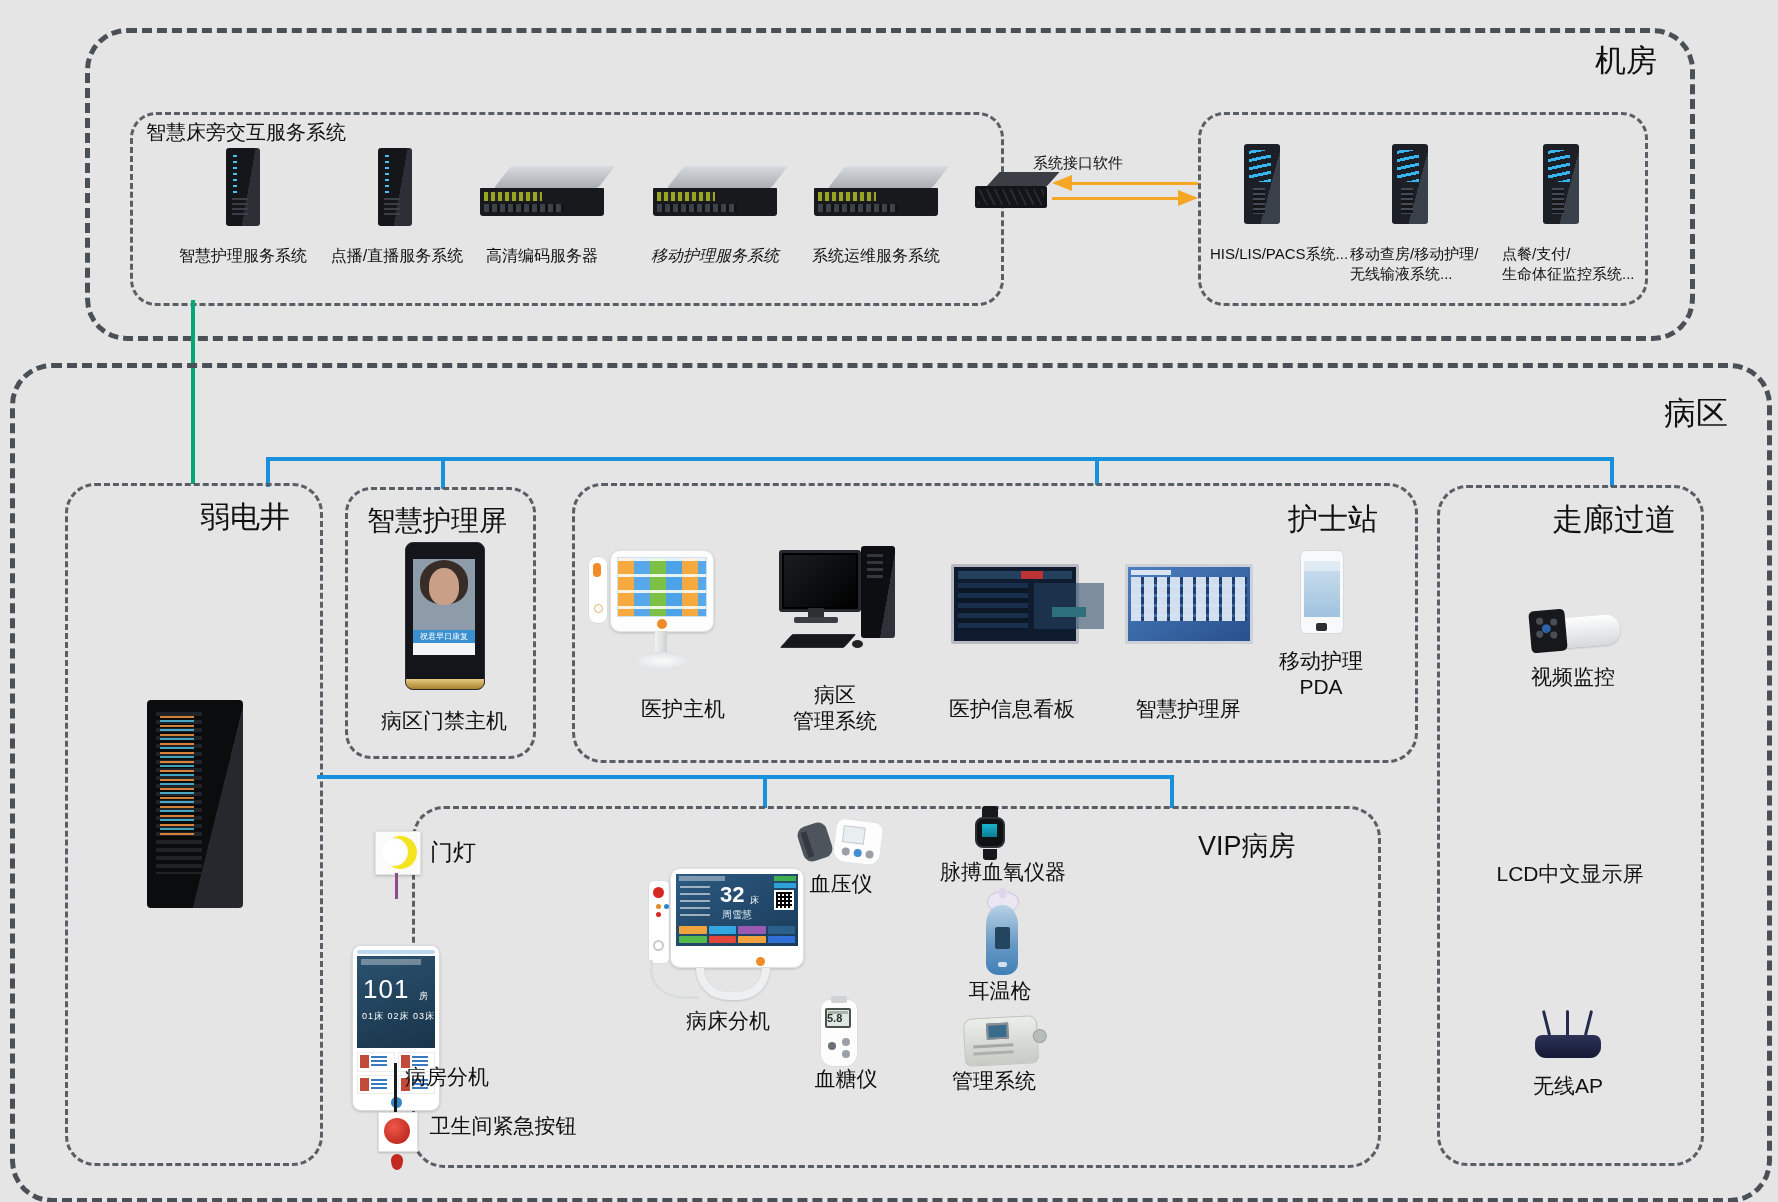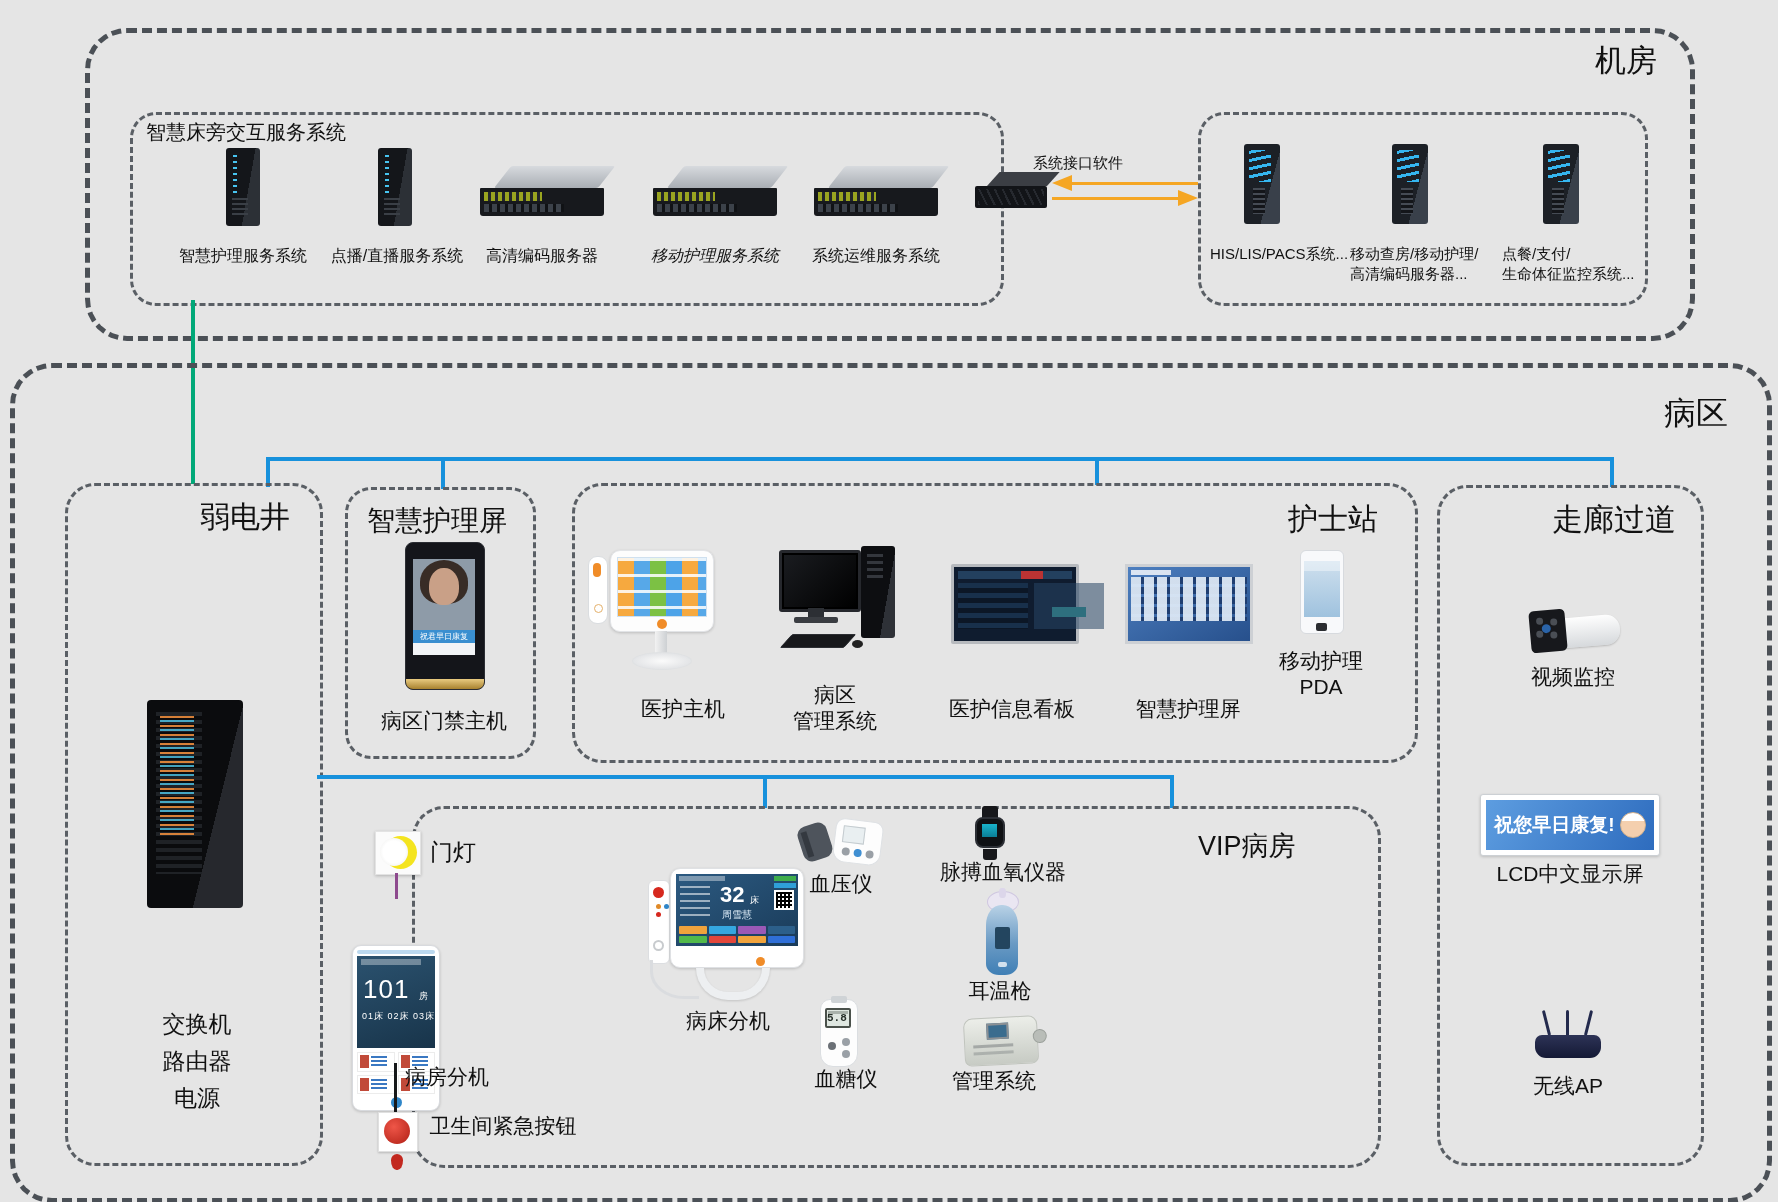--- a/index.html
+++ b/index.html
@@ -301,7 +301,7 @@
   <div class="stower" style="left:1543px;top:144px;"></div>
   <div class="lbl-h" style="left:1210px;top:244px;width:150px;white-space:pre-line;">HIS/LIS/PACS系统...</div>
   <div class="lbl-h pre" style="left:1350px;top:244px;width:150px;">移动查房/移动护理/
-高清编码服务器...</div>
+无线输液系统...</div>
   <div class="lbl-h pre" style="left:1502px;top:244px;width:150px;">点餐/支付/
 生命体征监控系统...</div>
 

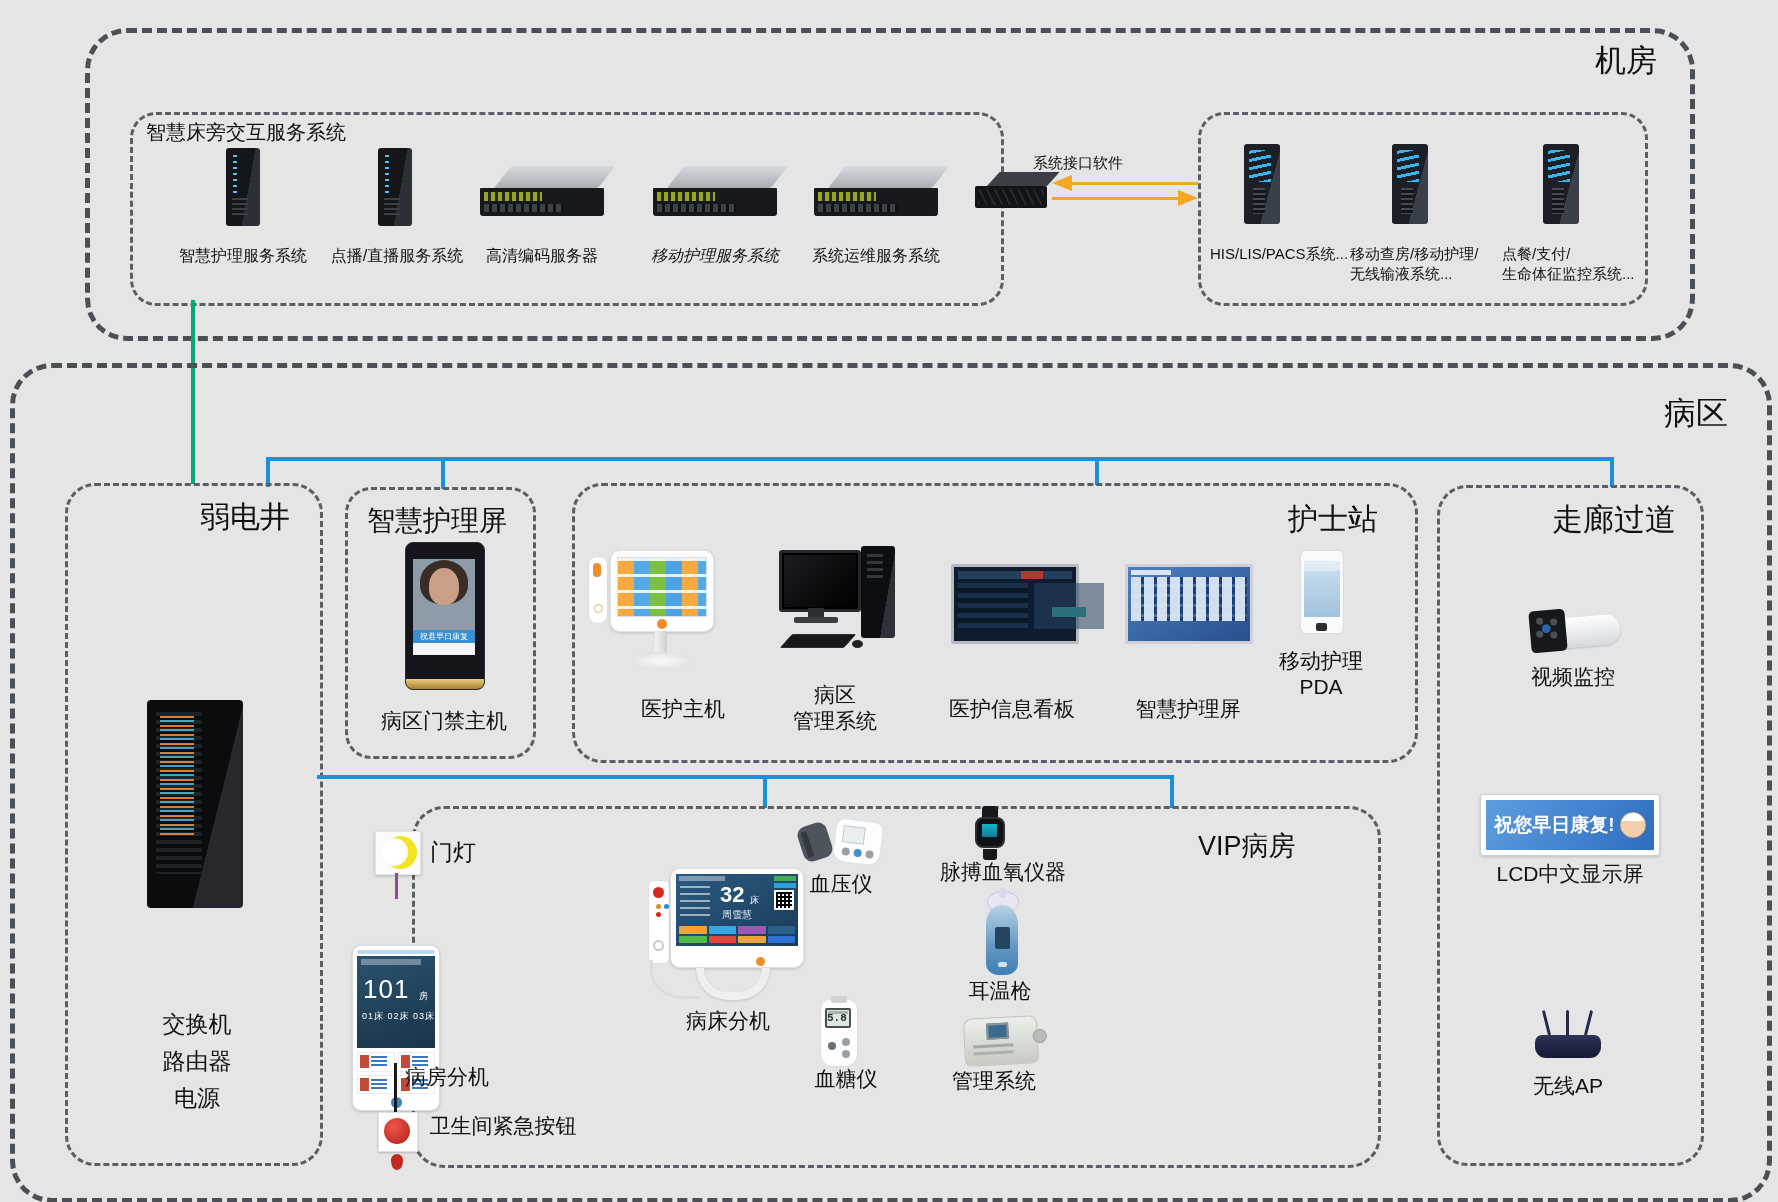--- a/index.html
+++ b/index.html
@@ -374,12 +374,6 @@
       <div class="front"></div>
     </div>
   <div class="lbl" style="left:1526px;top:664px;width:94px;">视频监控</div>
-  <div class="lcd" style="left:1480px;top:794px;">
-    <div class="scr">
-      <span class="txt">祝您早日康复!</span>
-      <span class="nurse"></span>
-    </div>
-  </div>
   <div class="lbl" style="left:1485px;top:861px;width:170px;">LCD中文显示屏</div>
   <div class="ap" style="left:1535px;top:1010px;">
     <span class="ant" style="left:10px;transform:rotate(-14deg);"></span>

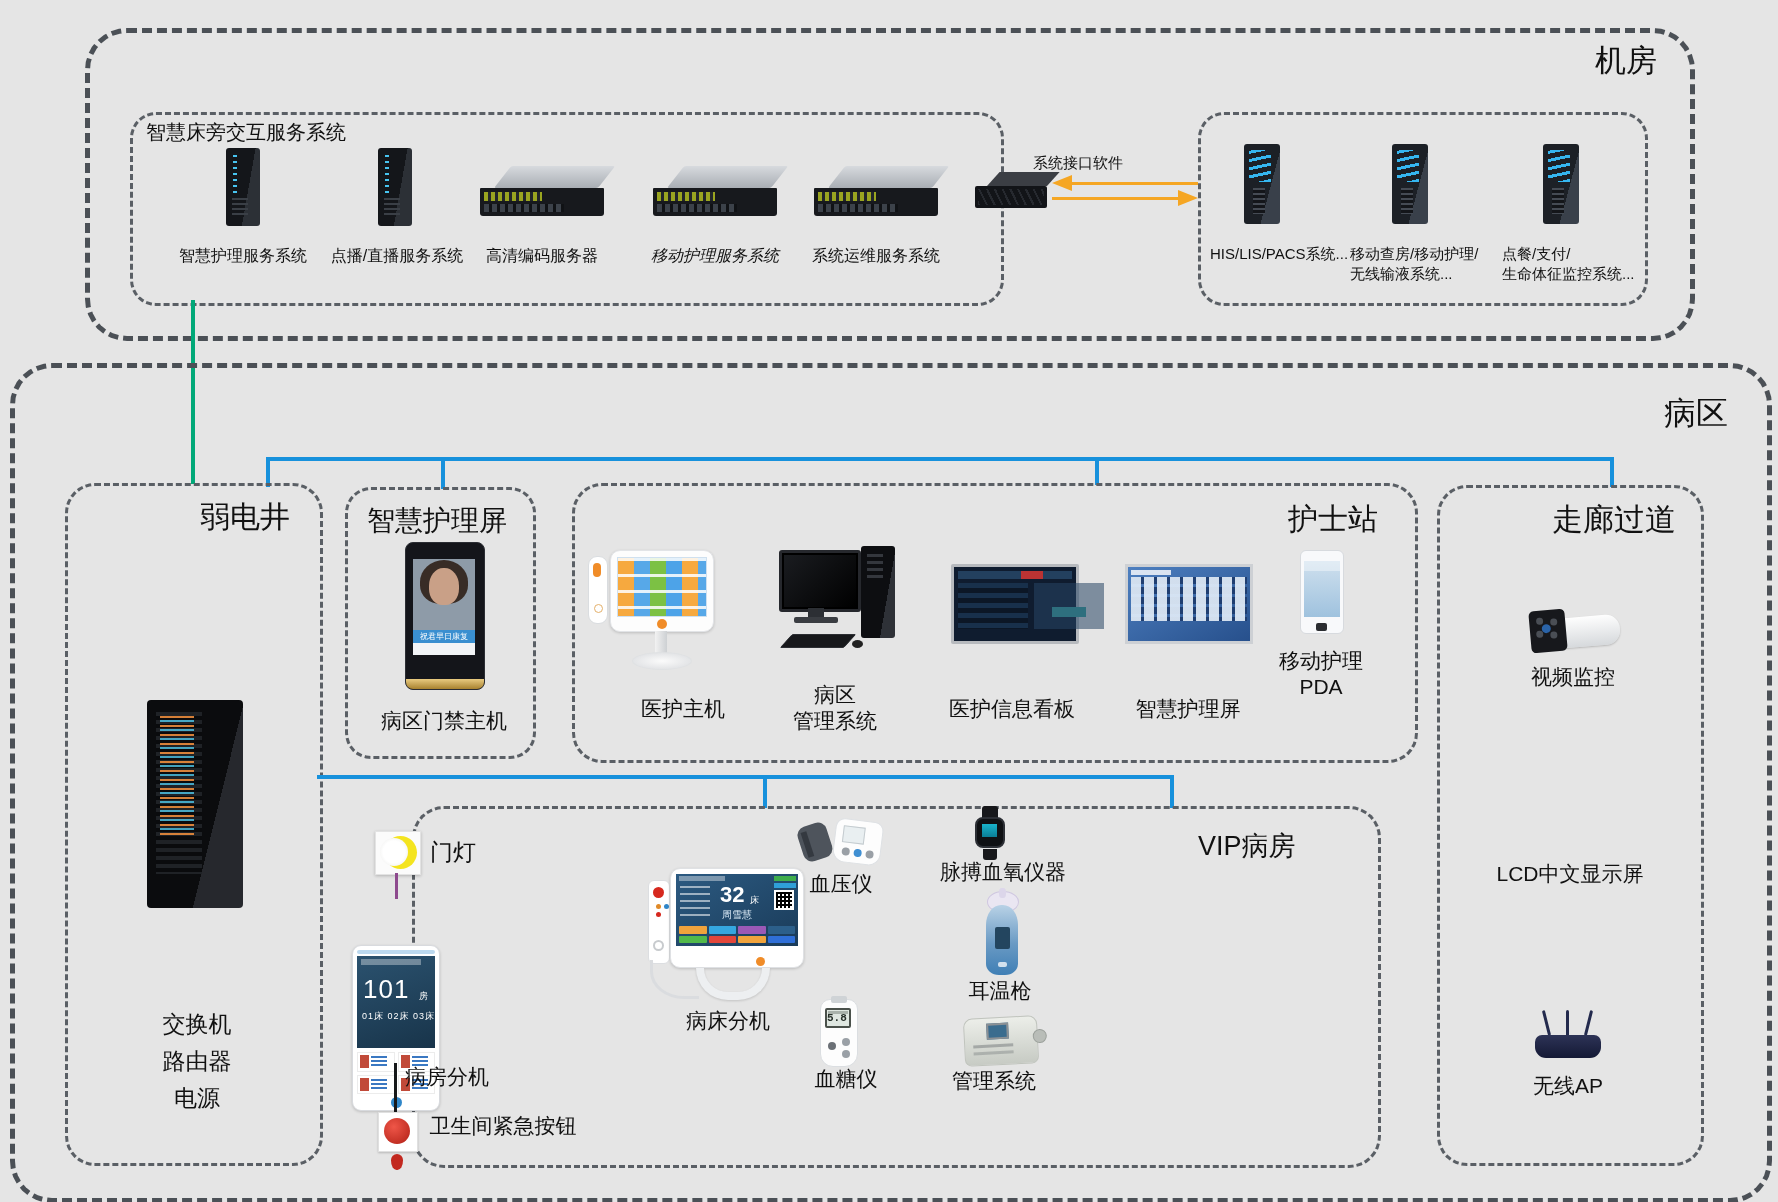--- a/index.html
+++ b/index.html
@@ -319,9 +319,6 @@
   <div class="subzone" style="left:65px;top:483px;width:252px;height:677px;border-radius:30px;"></div>
   <div class="title" style="left:200px;top:497px;font-size:30px;">弱电井</div>
   <div class="bigrack" style="left:147px;top:700px;"></div>
-  <div class="lbl pre" style="left:141px;top:1006px;width:112px;font-size:23px;line-height:1.6;">交换机
-路由器
-电源</div>
 
   <div class="subzone" style="left:345px;top:487px;width:185px;height:266px;"></div>
   <div class="title" style="left:367px;top:502px;font-size:28px;">智慧护理屏</div>

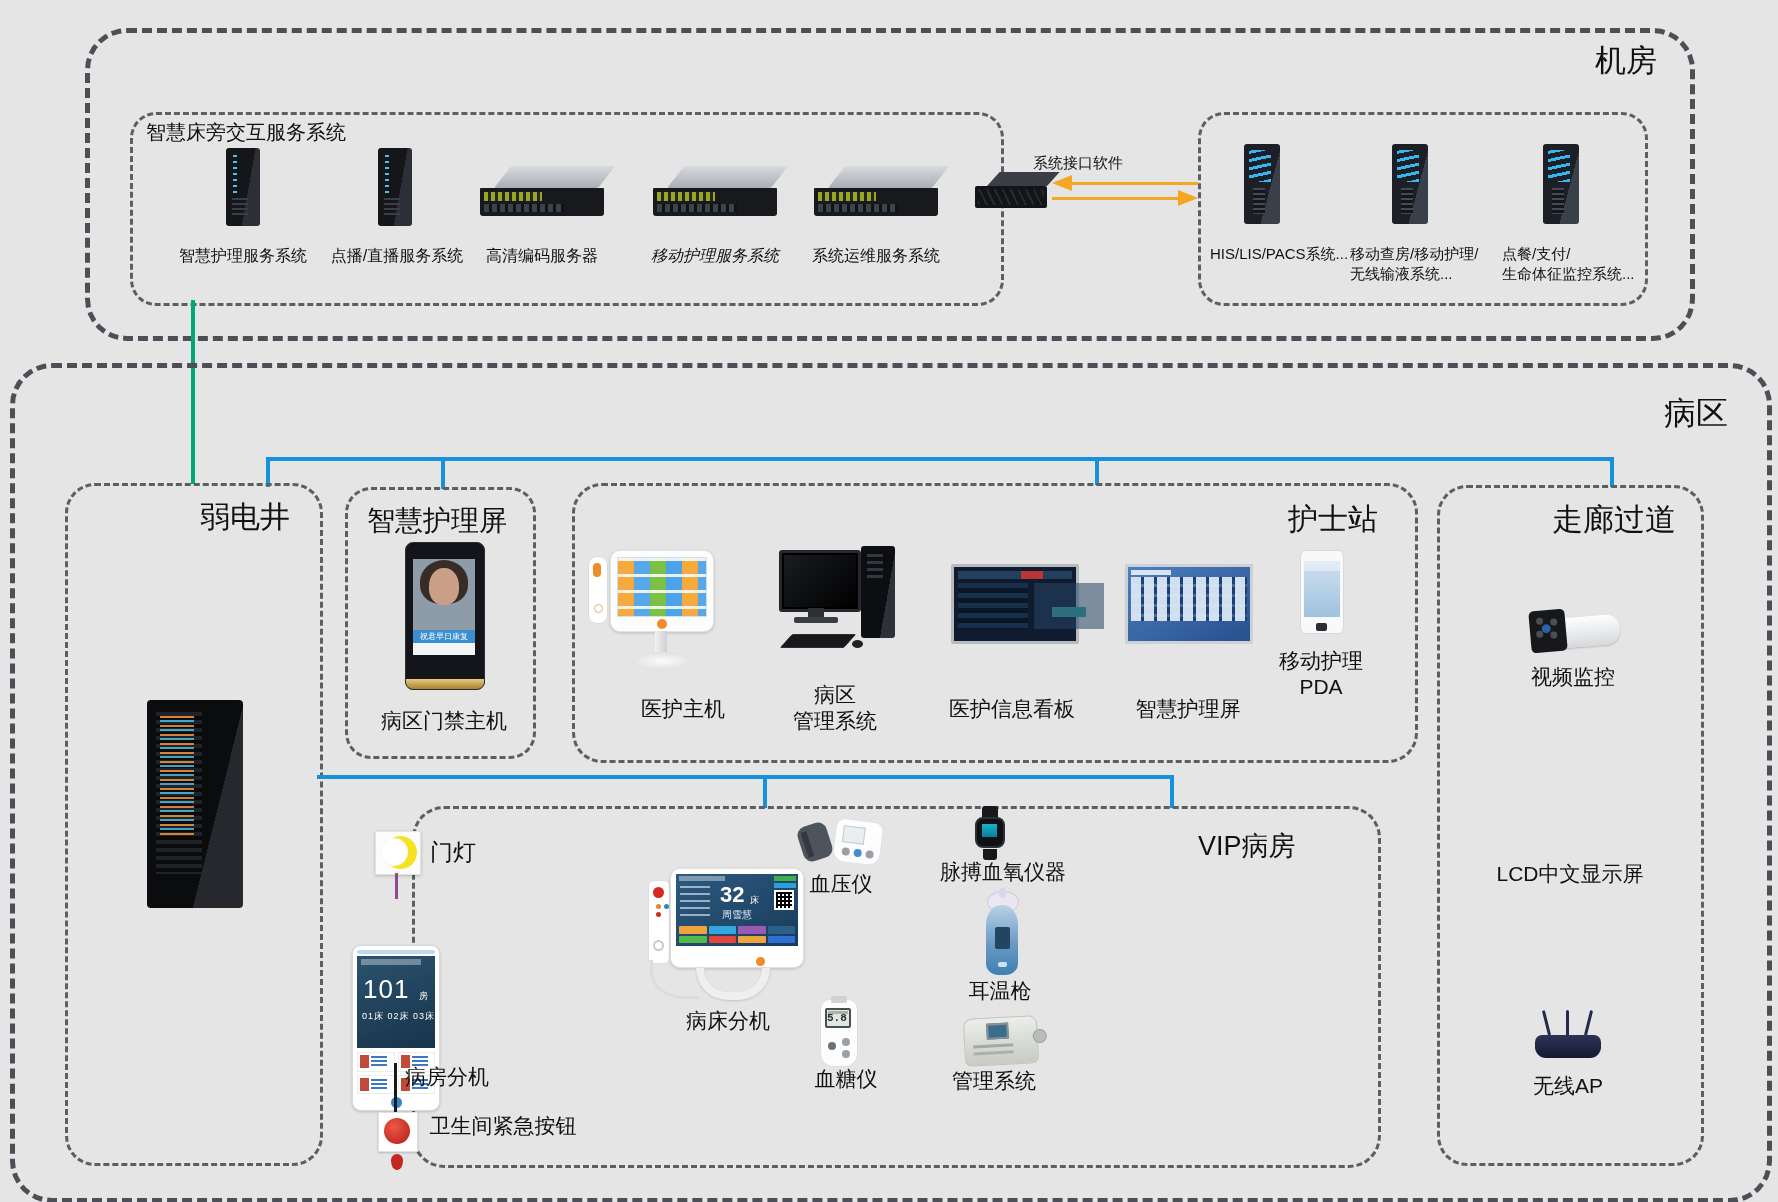--- a/index.html
+++ b/index.html
@@ -233,7 +233,7 @@
     border-radius:10px 10px 13px 13px;}
   .glu .cap{position:absolute;left:10px;top:-4px;width:16px;height:7px;background:#cfd3d6;border-radius:2px;}
   .glu .scr{position:absolute;left:4px;top:8px;width:26px;height:20px;background:#dfe7e1;border:2px solid #4a514b;
-    border-radius:2px;box-sizing:border-box;font-family:Liberation Mono, monospace;
+    border-radius:2px;box-sizing:border-box;font-family:Liberation Sans, sans-serif;
     font-size:11px;font-weight:bold;color:#27302a;text-align:right;line-height:16px;padding-right:8px;}
   .glu .scr::before{content:"";position:absolute;left:1px;top:1px;right:1px;height:3px;background:rgba(70,80,72,.35);}
   .glu::after{content:"";position:absolute;left:7px;bottom:16px;width:8px;height:8px;border-radius:50%;background:#6b7076;

